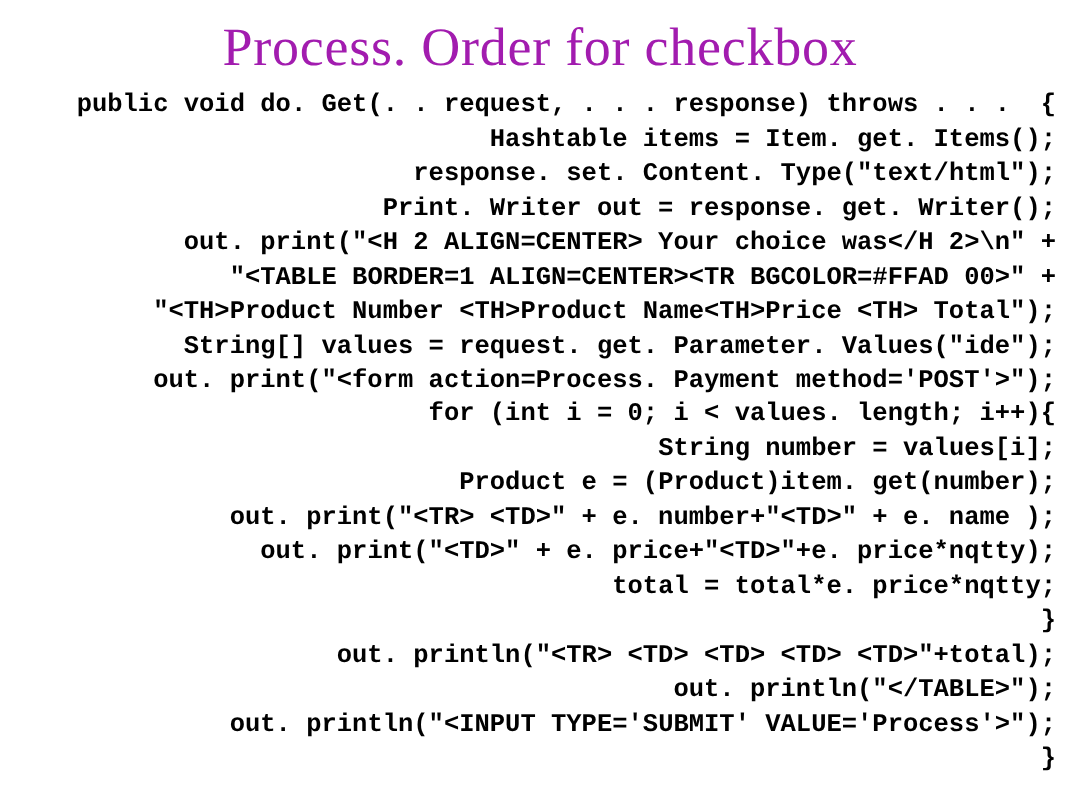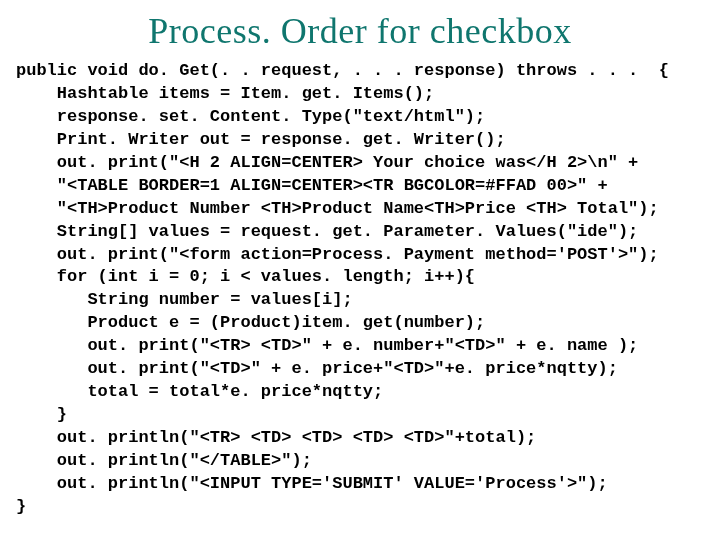--- a/index.html
+++ b/index.html
@@ -19,7 +19,7 @@
     padding: 10px 16px 16px 16px;
   }
   .title {
-    color: #0f766e;
+    color: #a21caf;
     font-size: 36px;
     font-weight: 400;
     text-align: center;

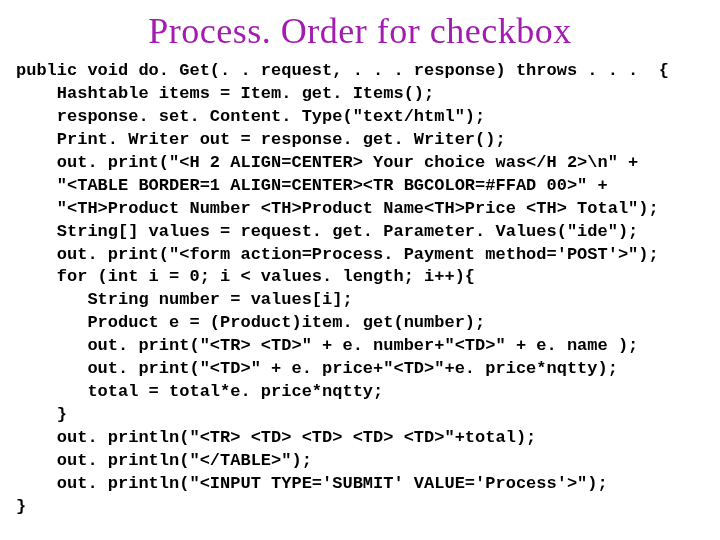--- a/index.html
+++ b/index.html
@@ -34,6 +34,7 @@
     color: #000;
     font-weight: bold;
     margin: 0;
+    text-align: right;
   }
 </style>
 </head>

